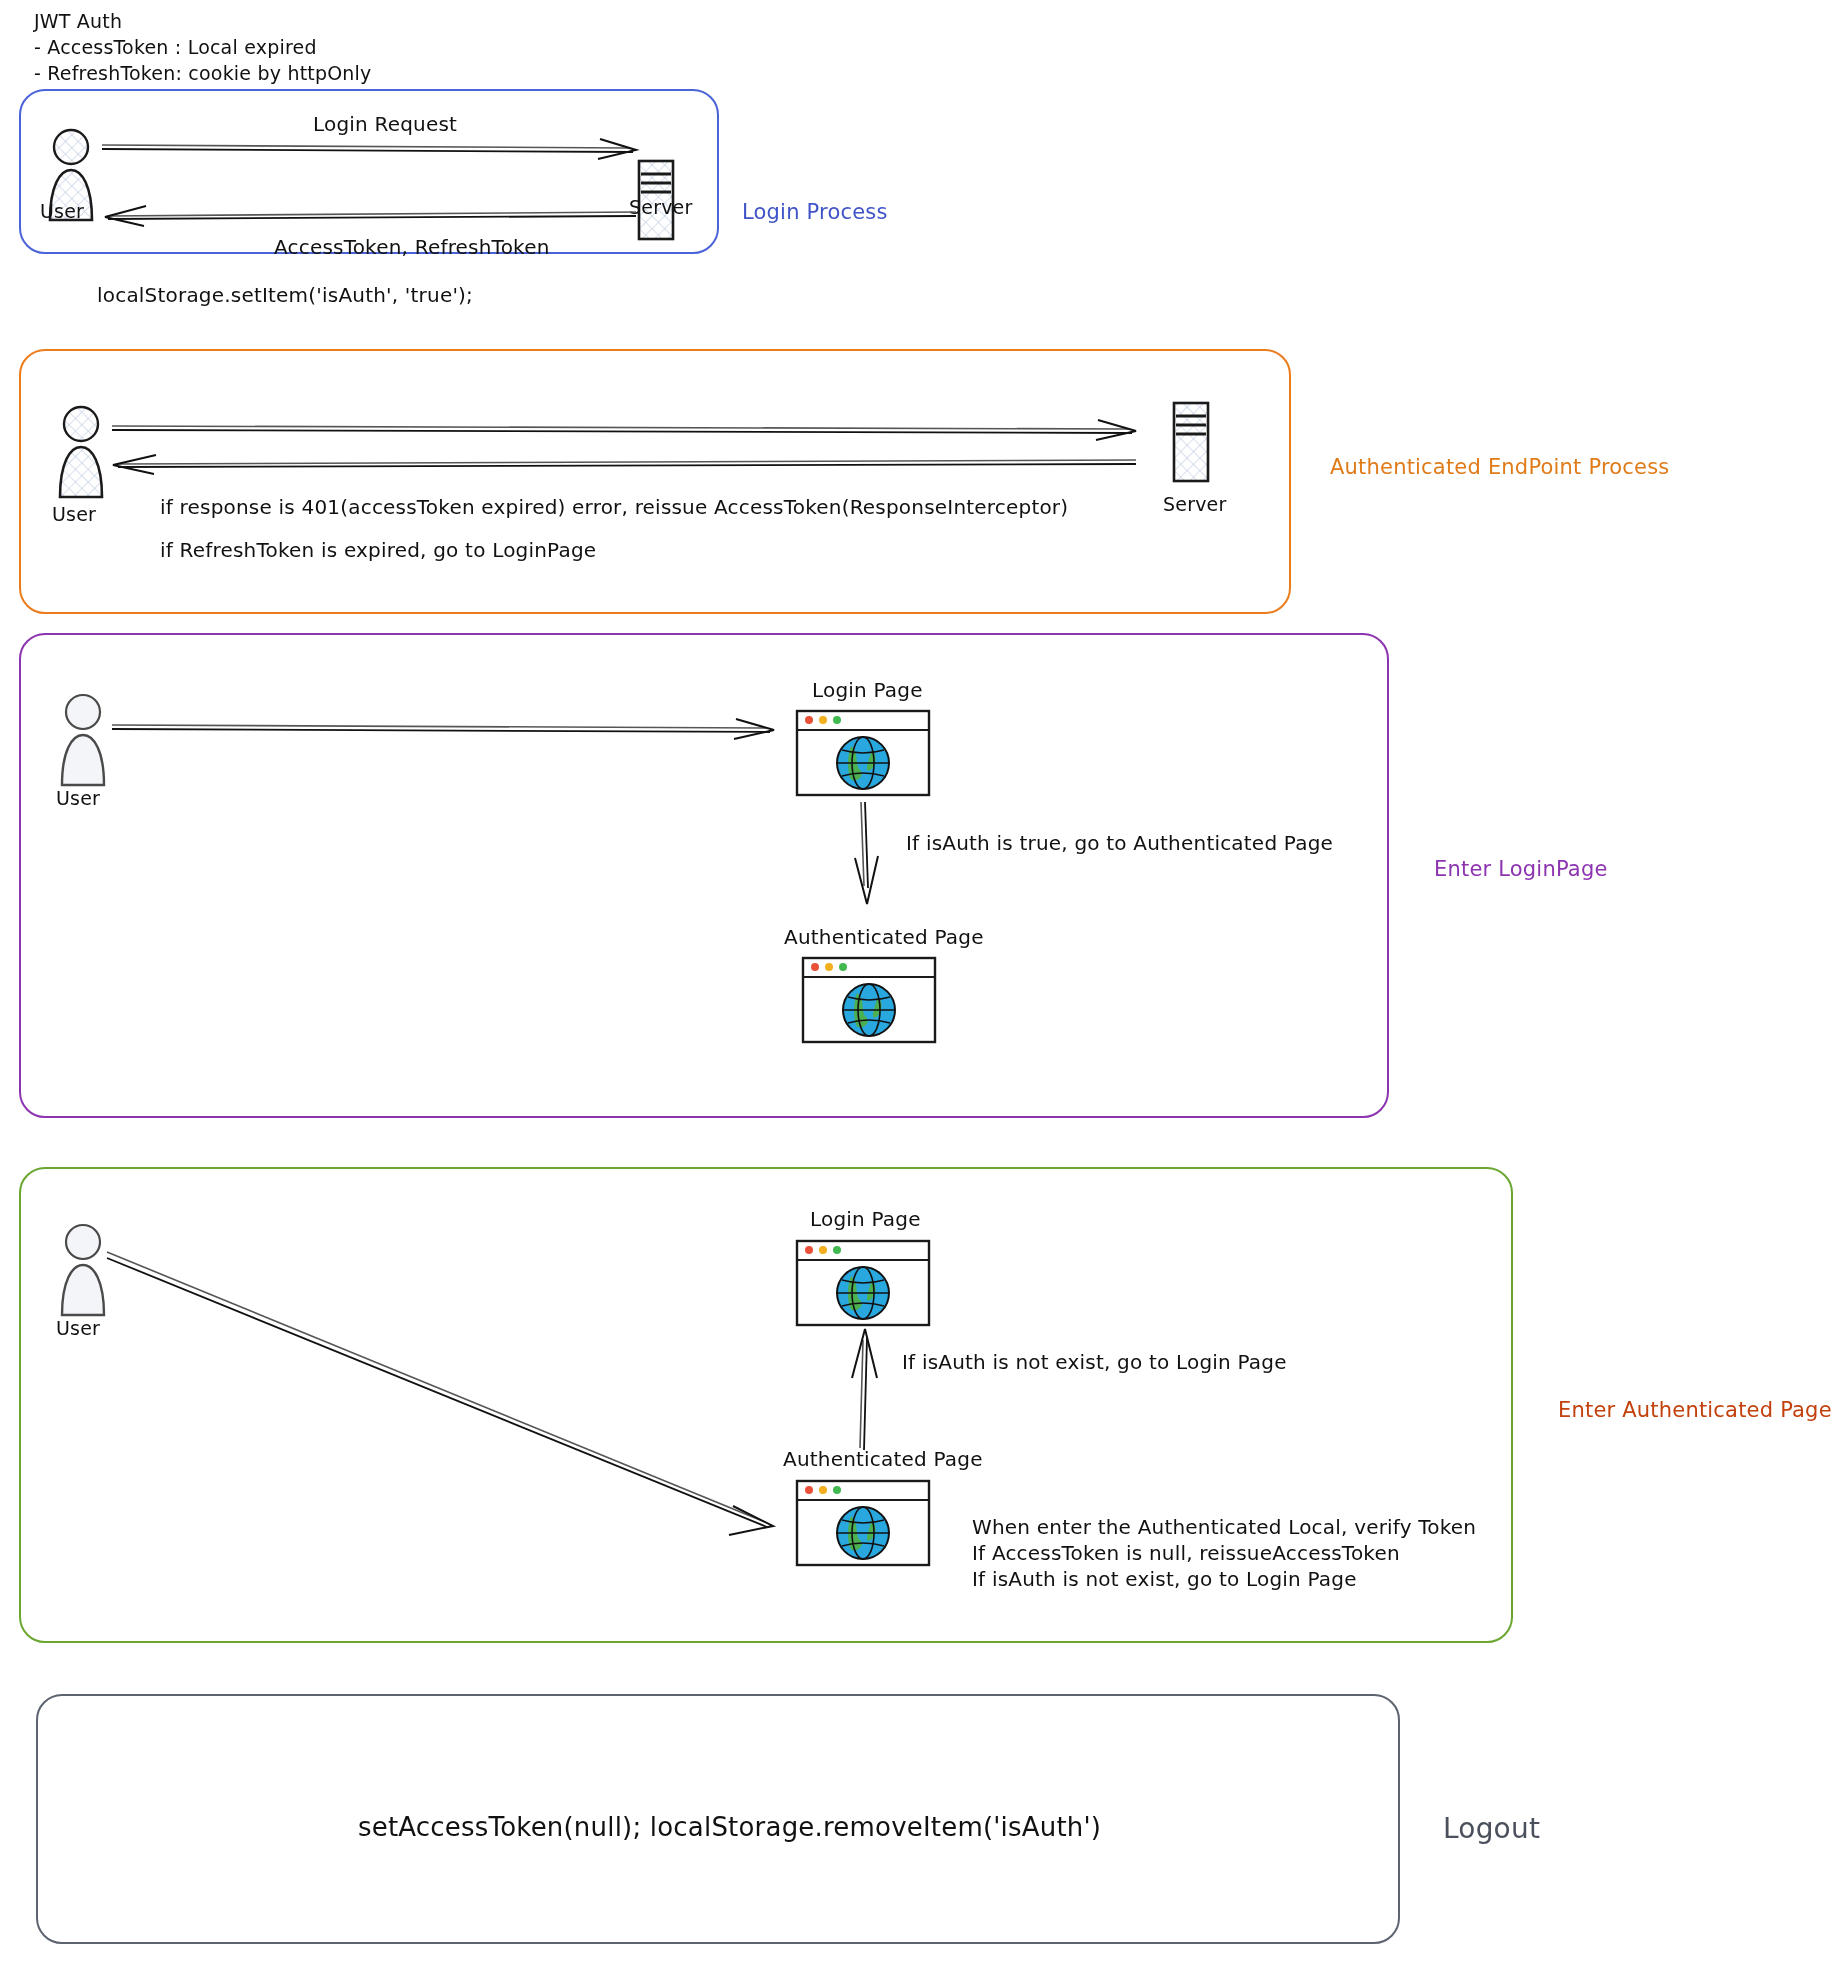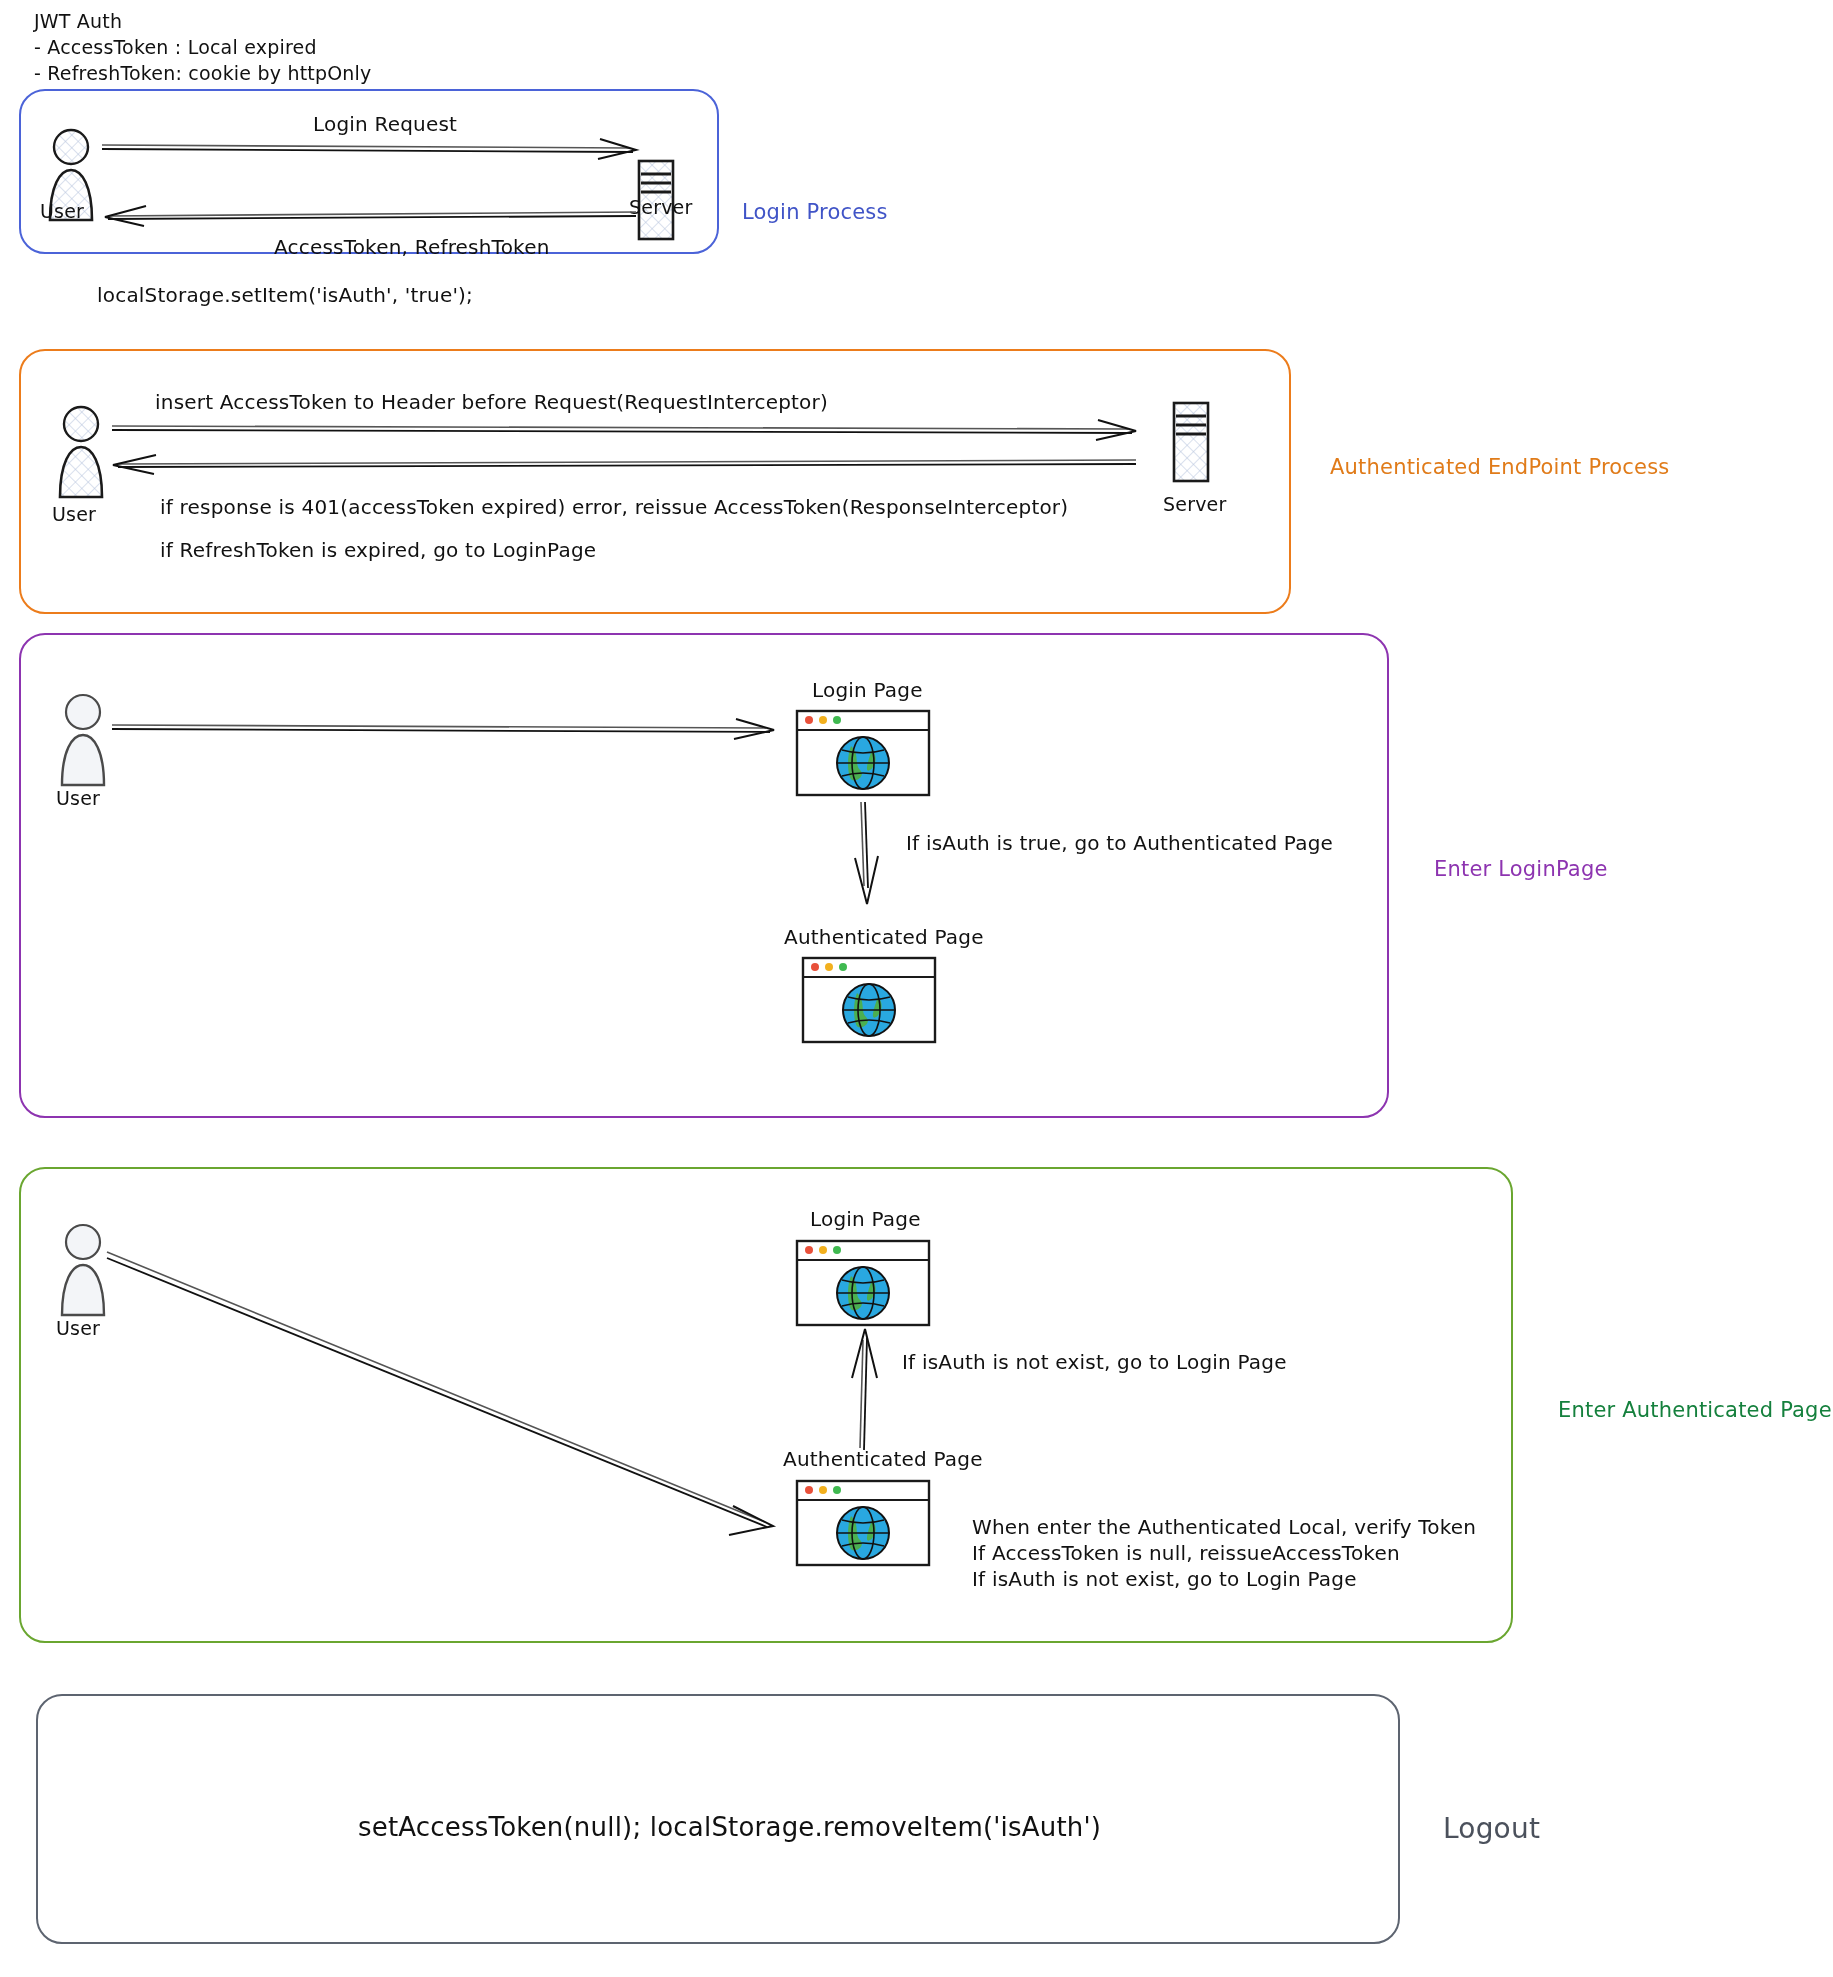--- a/index.html
+++ b/index.html
@@ -166,7 +166,6 @@
   </div>
   <div class="txt label-sm" style="left:1163px; top:493px;">Server</div>
 
-  <div class="txt label-md" style="left:155px; top:390px;">insert AccessToken to Header before Request(RequestInterceptor)</div>
   <div class="arrow" style="left:110px; top:418px;">
     <svg width="1030" height="22" viewBox="0 0 1030 22">
       <path d="M2 8 L1018 11" stroke="#555" stroke-width="1.6" fill="none"></path>

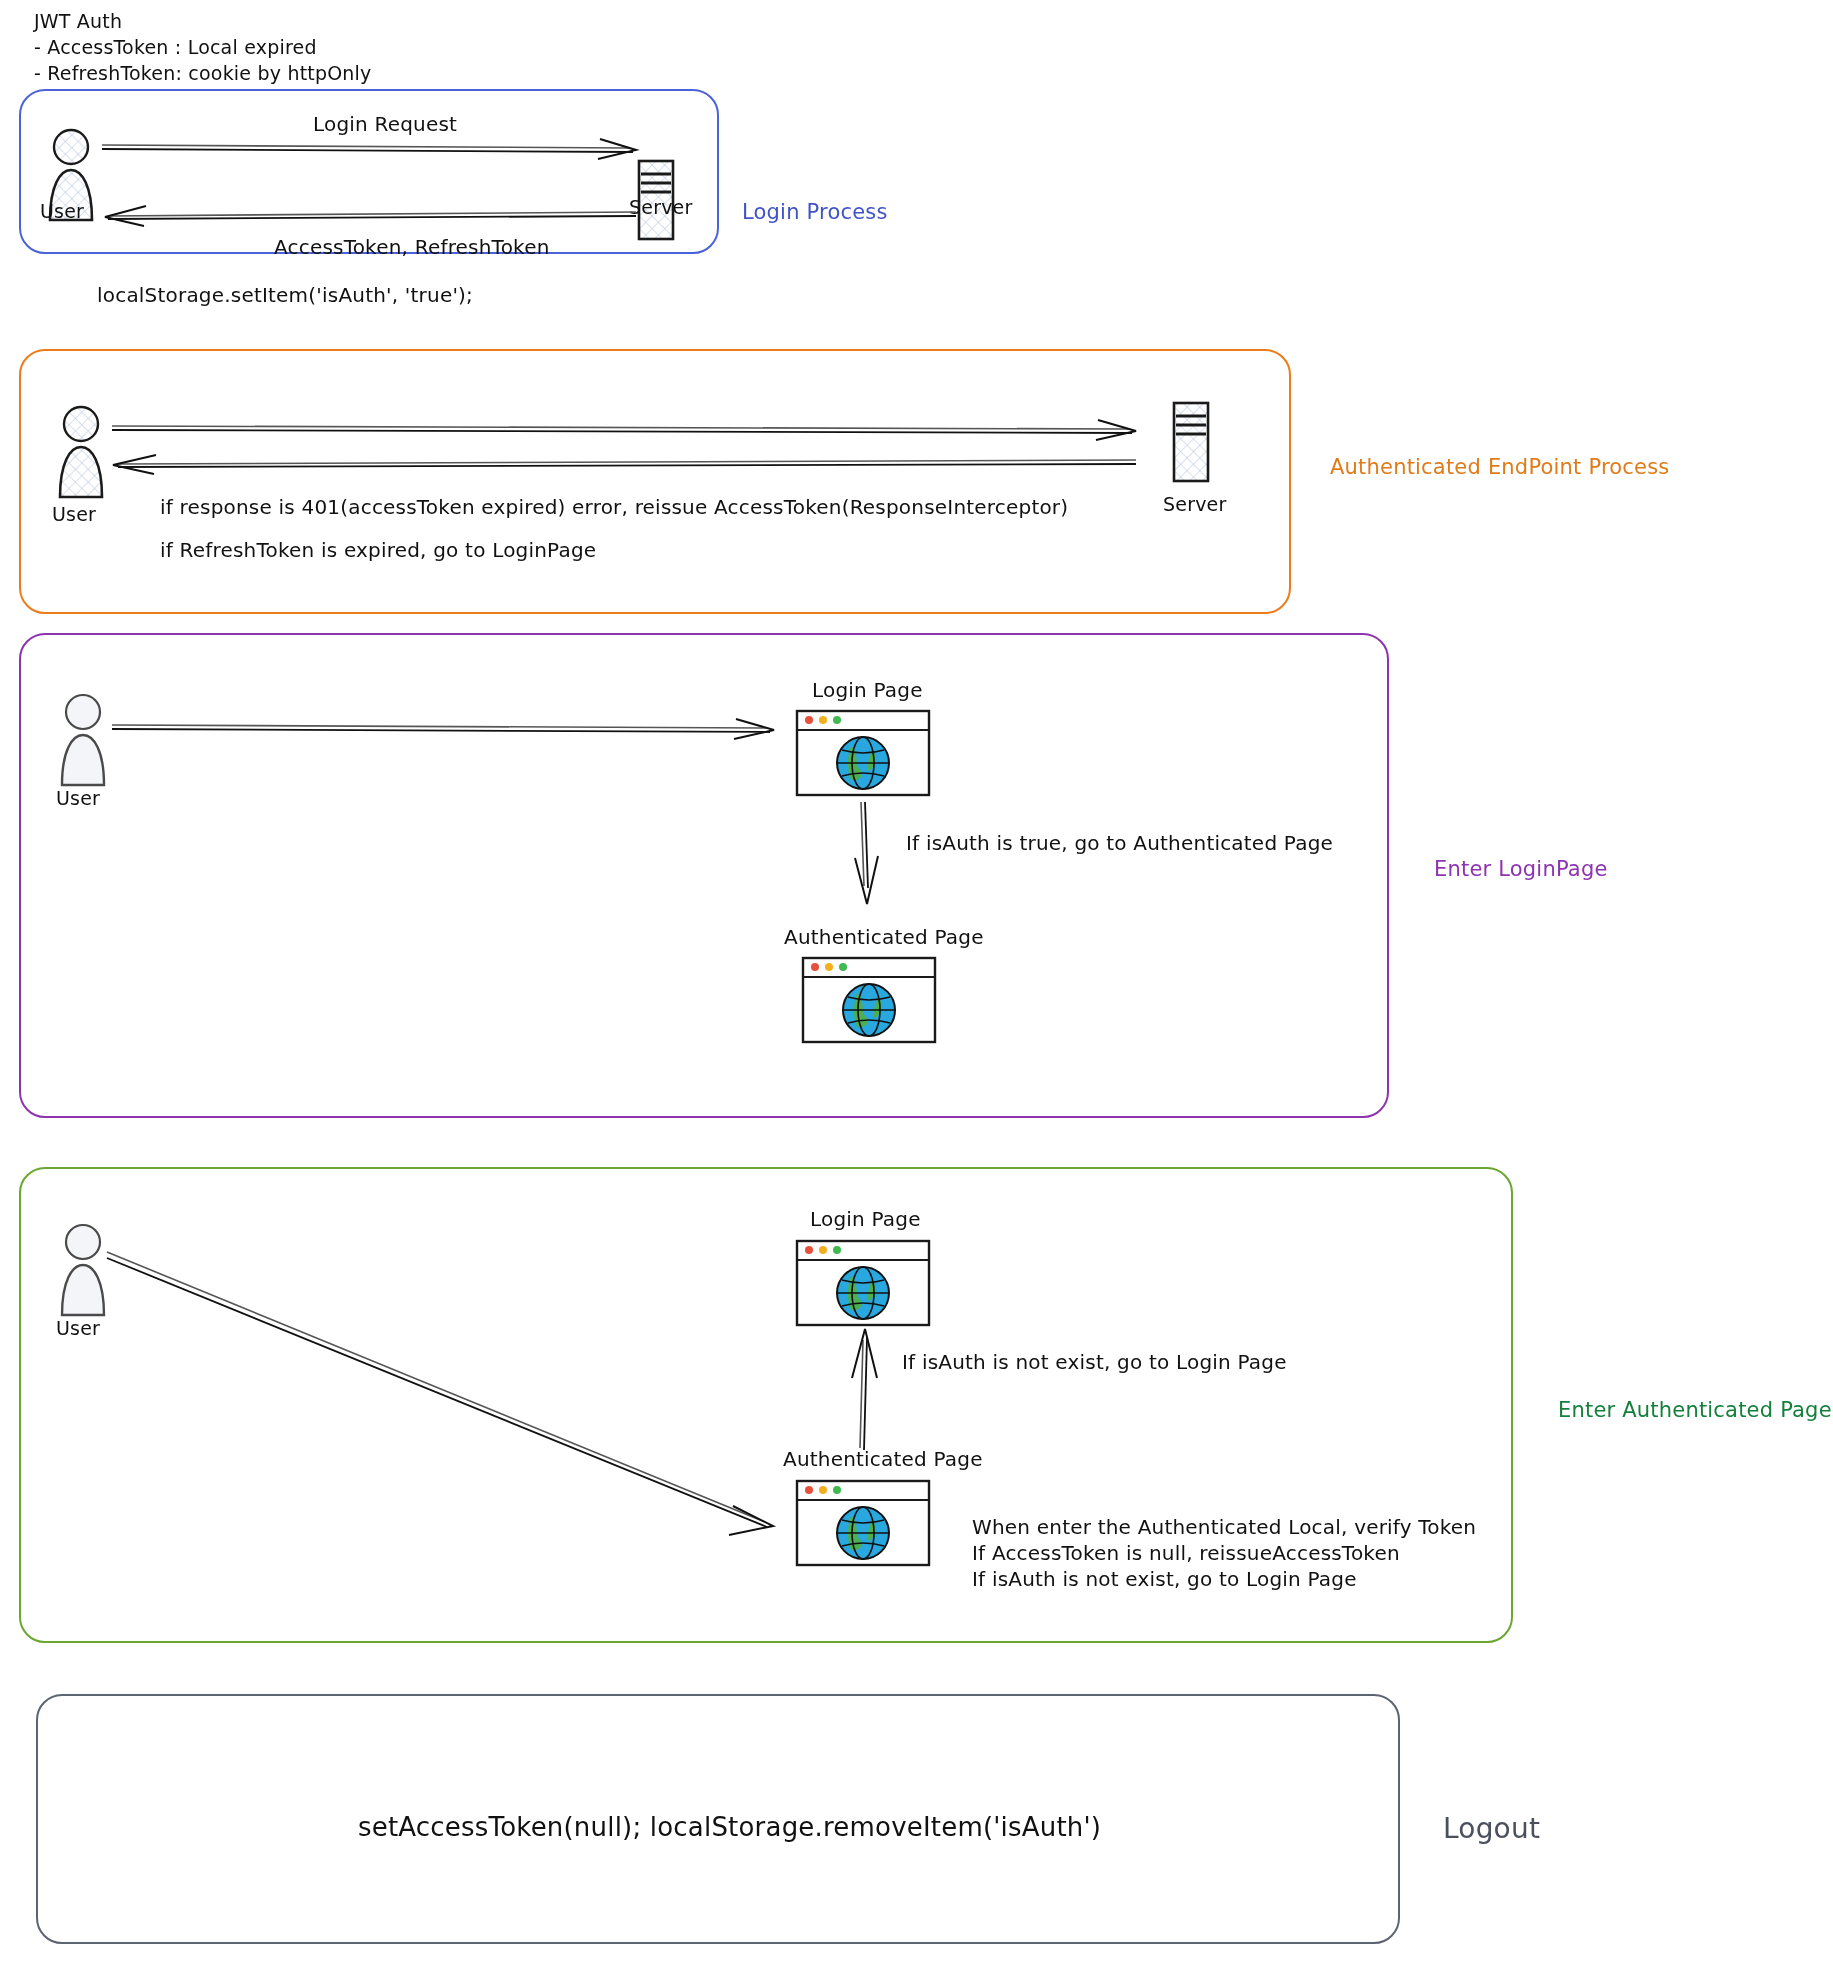--- a/index.html
+++ b/index.html
@@ -37,7 +37,7 @@
   .tag-blue   { color: #4054c7; }
   .tag-orange { color: #e07b19; }
   .tag-purple { color: #8d34b0; }
-  .tag-green  { color: #15803d; }
+  .tag-green  { color: #c2410c; }
   .tag-gray   { color: #4b515c; }
 
   

